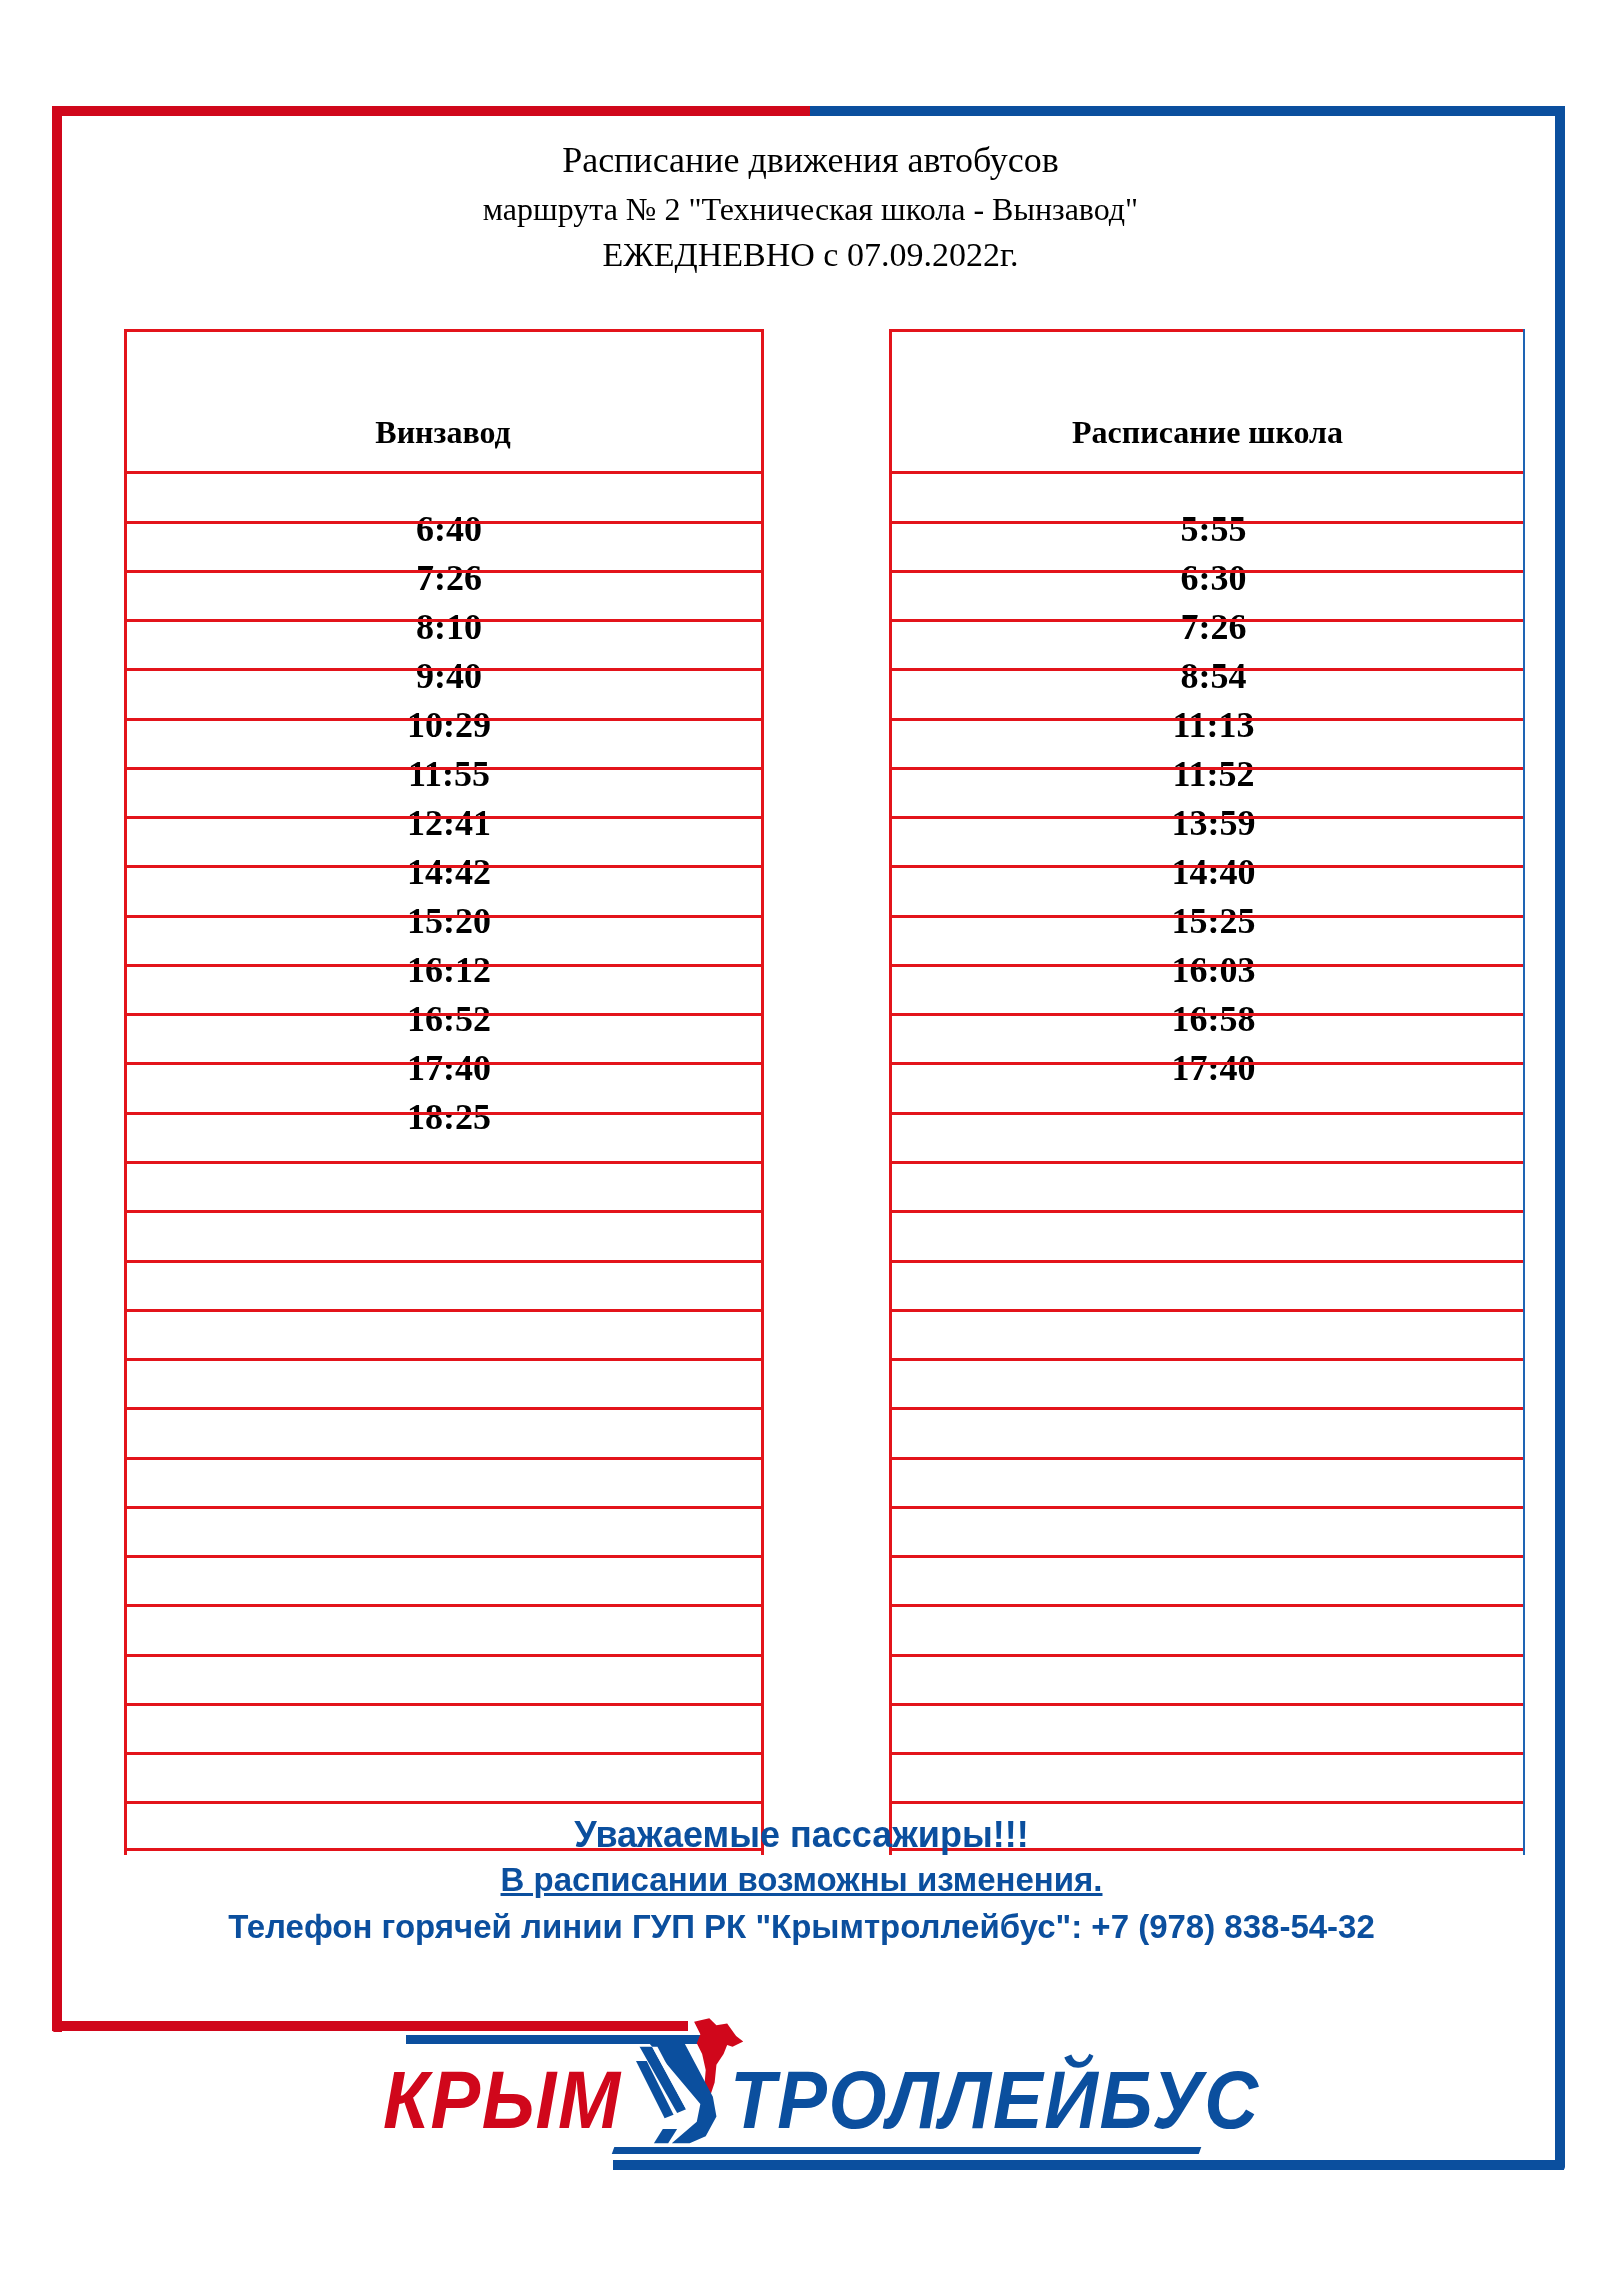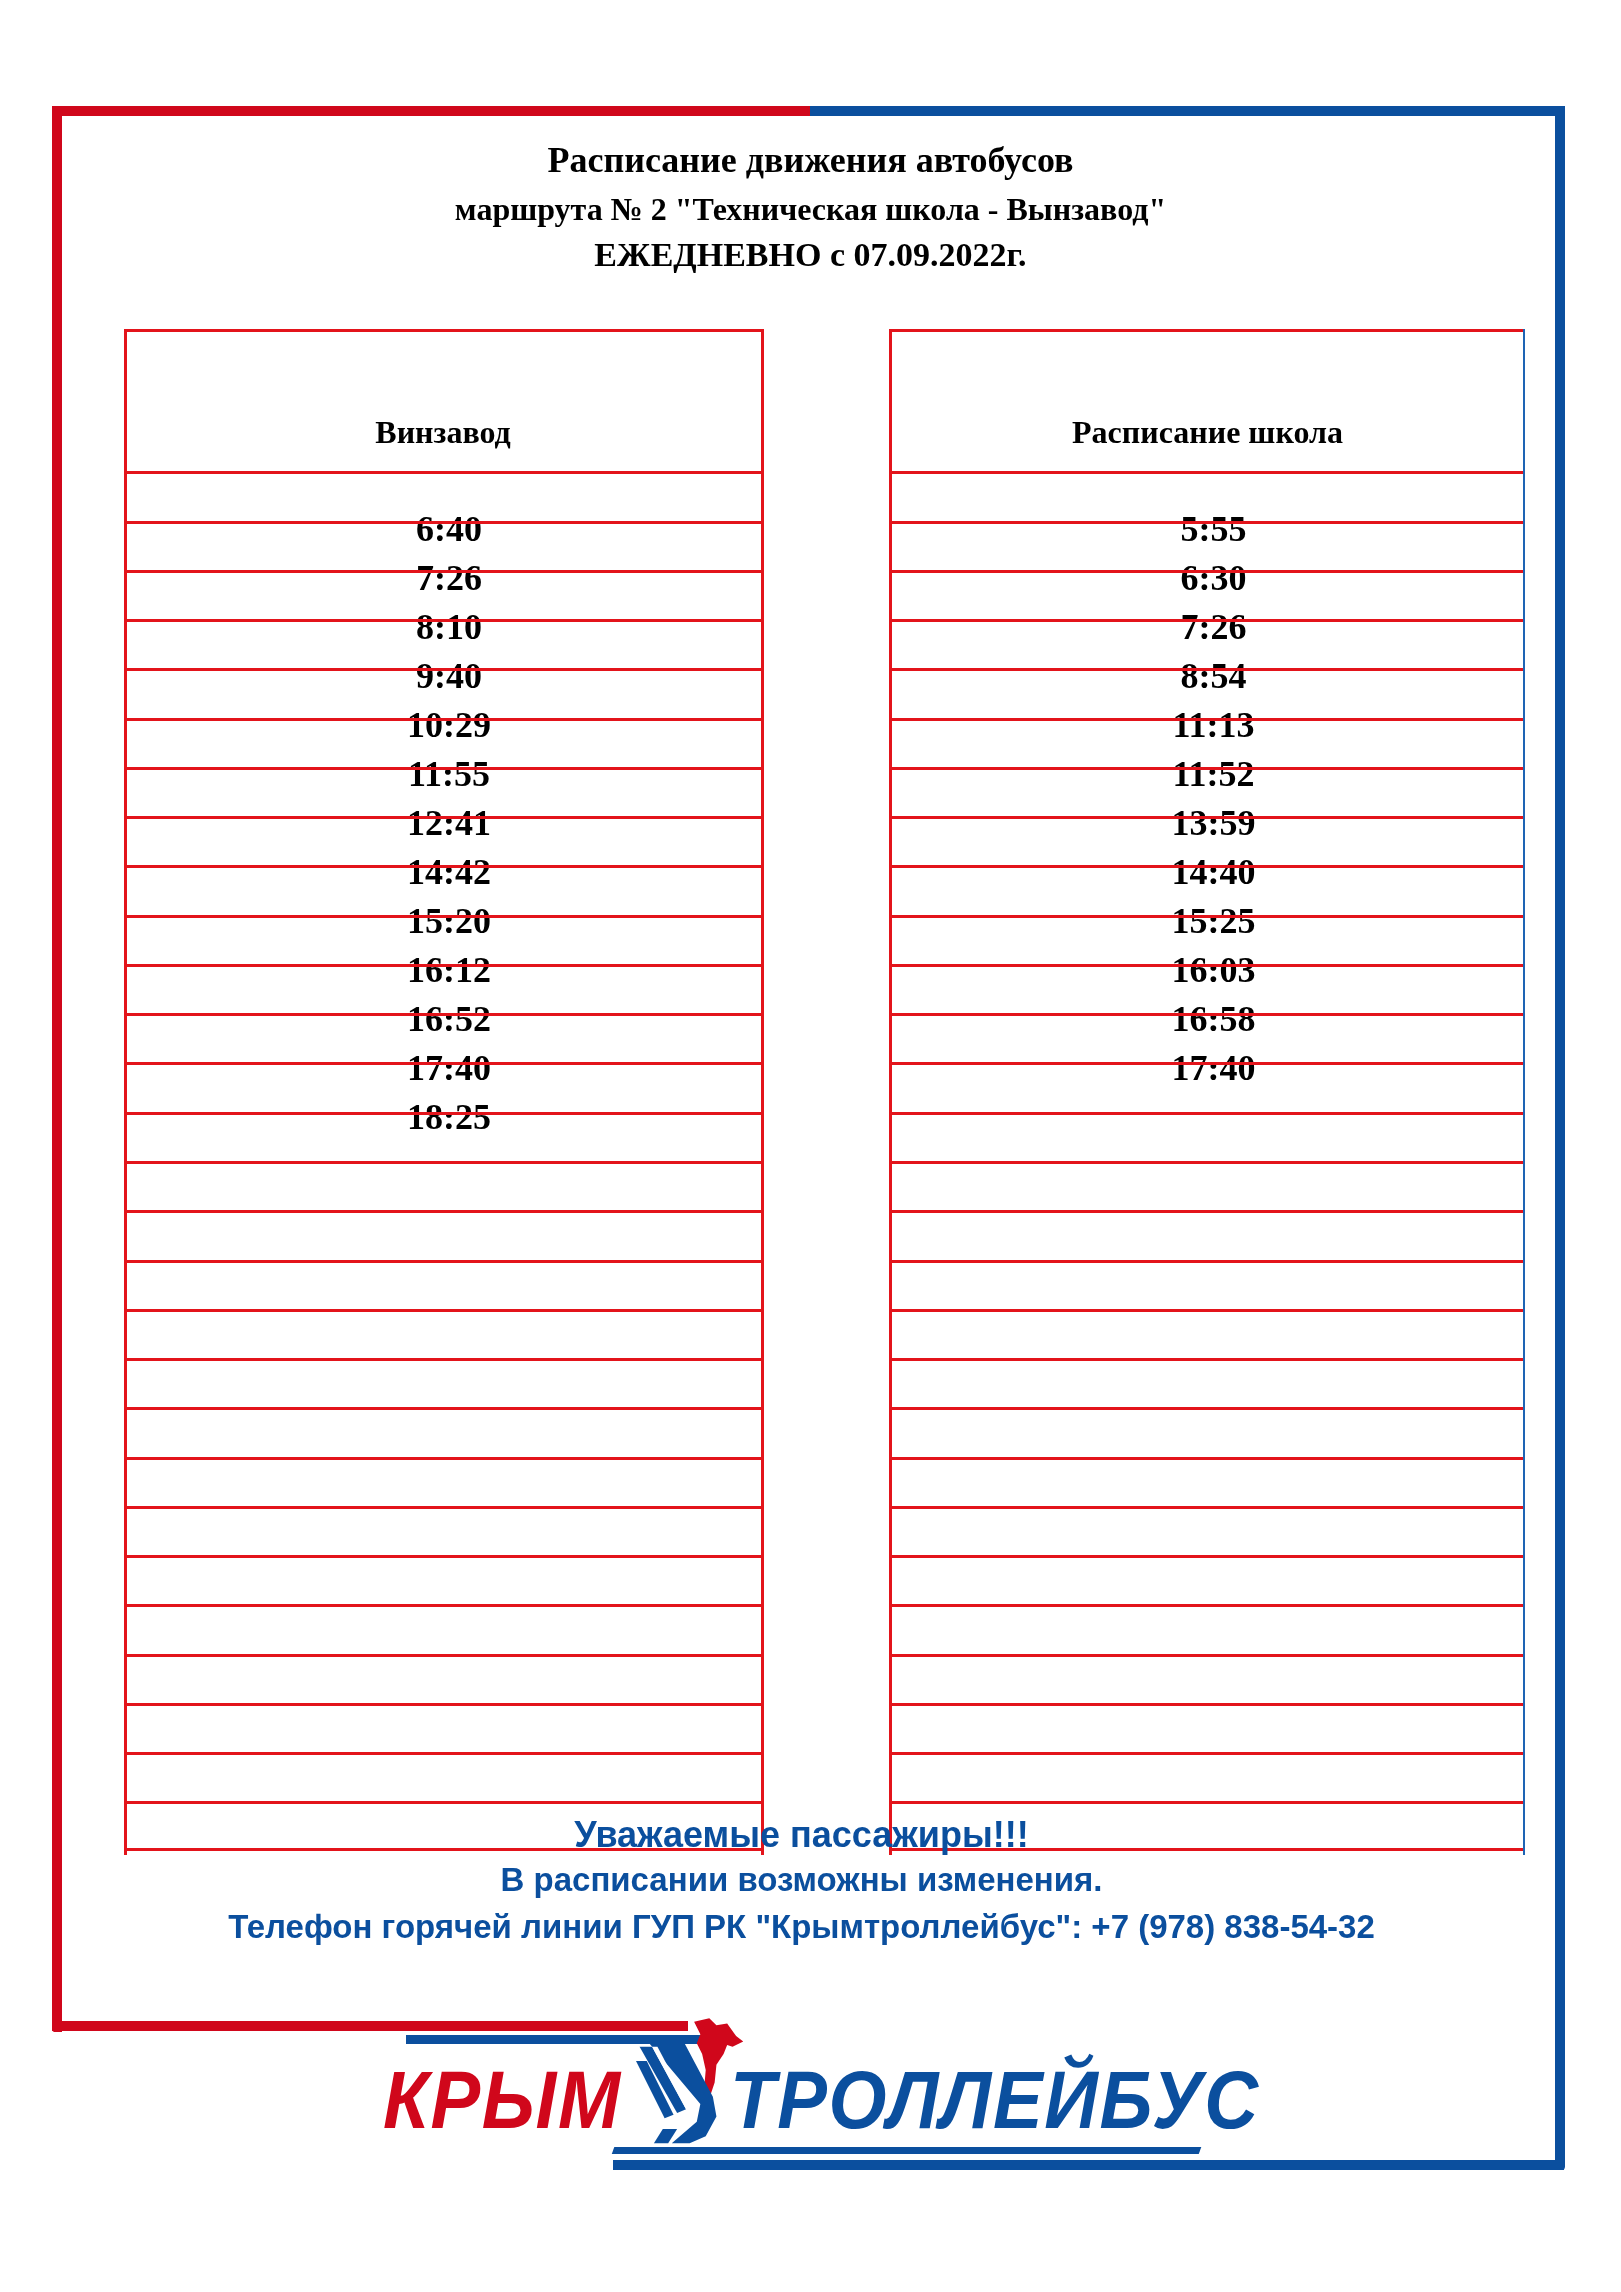--- a/index.html
+++ b/index.html
@@ -16,7 +16,7 @@
   .frame-blue-bottom { left: 613px; top: 2160px; width: 951px; height: 9.9px; background: #0b4f9e; }
 
   
-  .title { left: 0; width: 1621px; text-align: center; font-weight: bold; white-space: nowrap; }
+  .title { left: 0; width: 1621px; text-align: center; font-weight: normal; white-space: nowrap; }
   .t1 { top: 139px; font-size: 36px; }
   .t2 { top: 191px; font-size: 32px; }
   .t3 { top: 236px; font-size: 34px; }

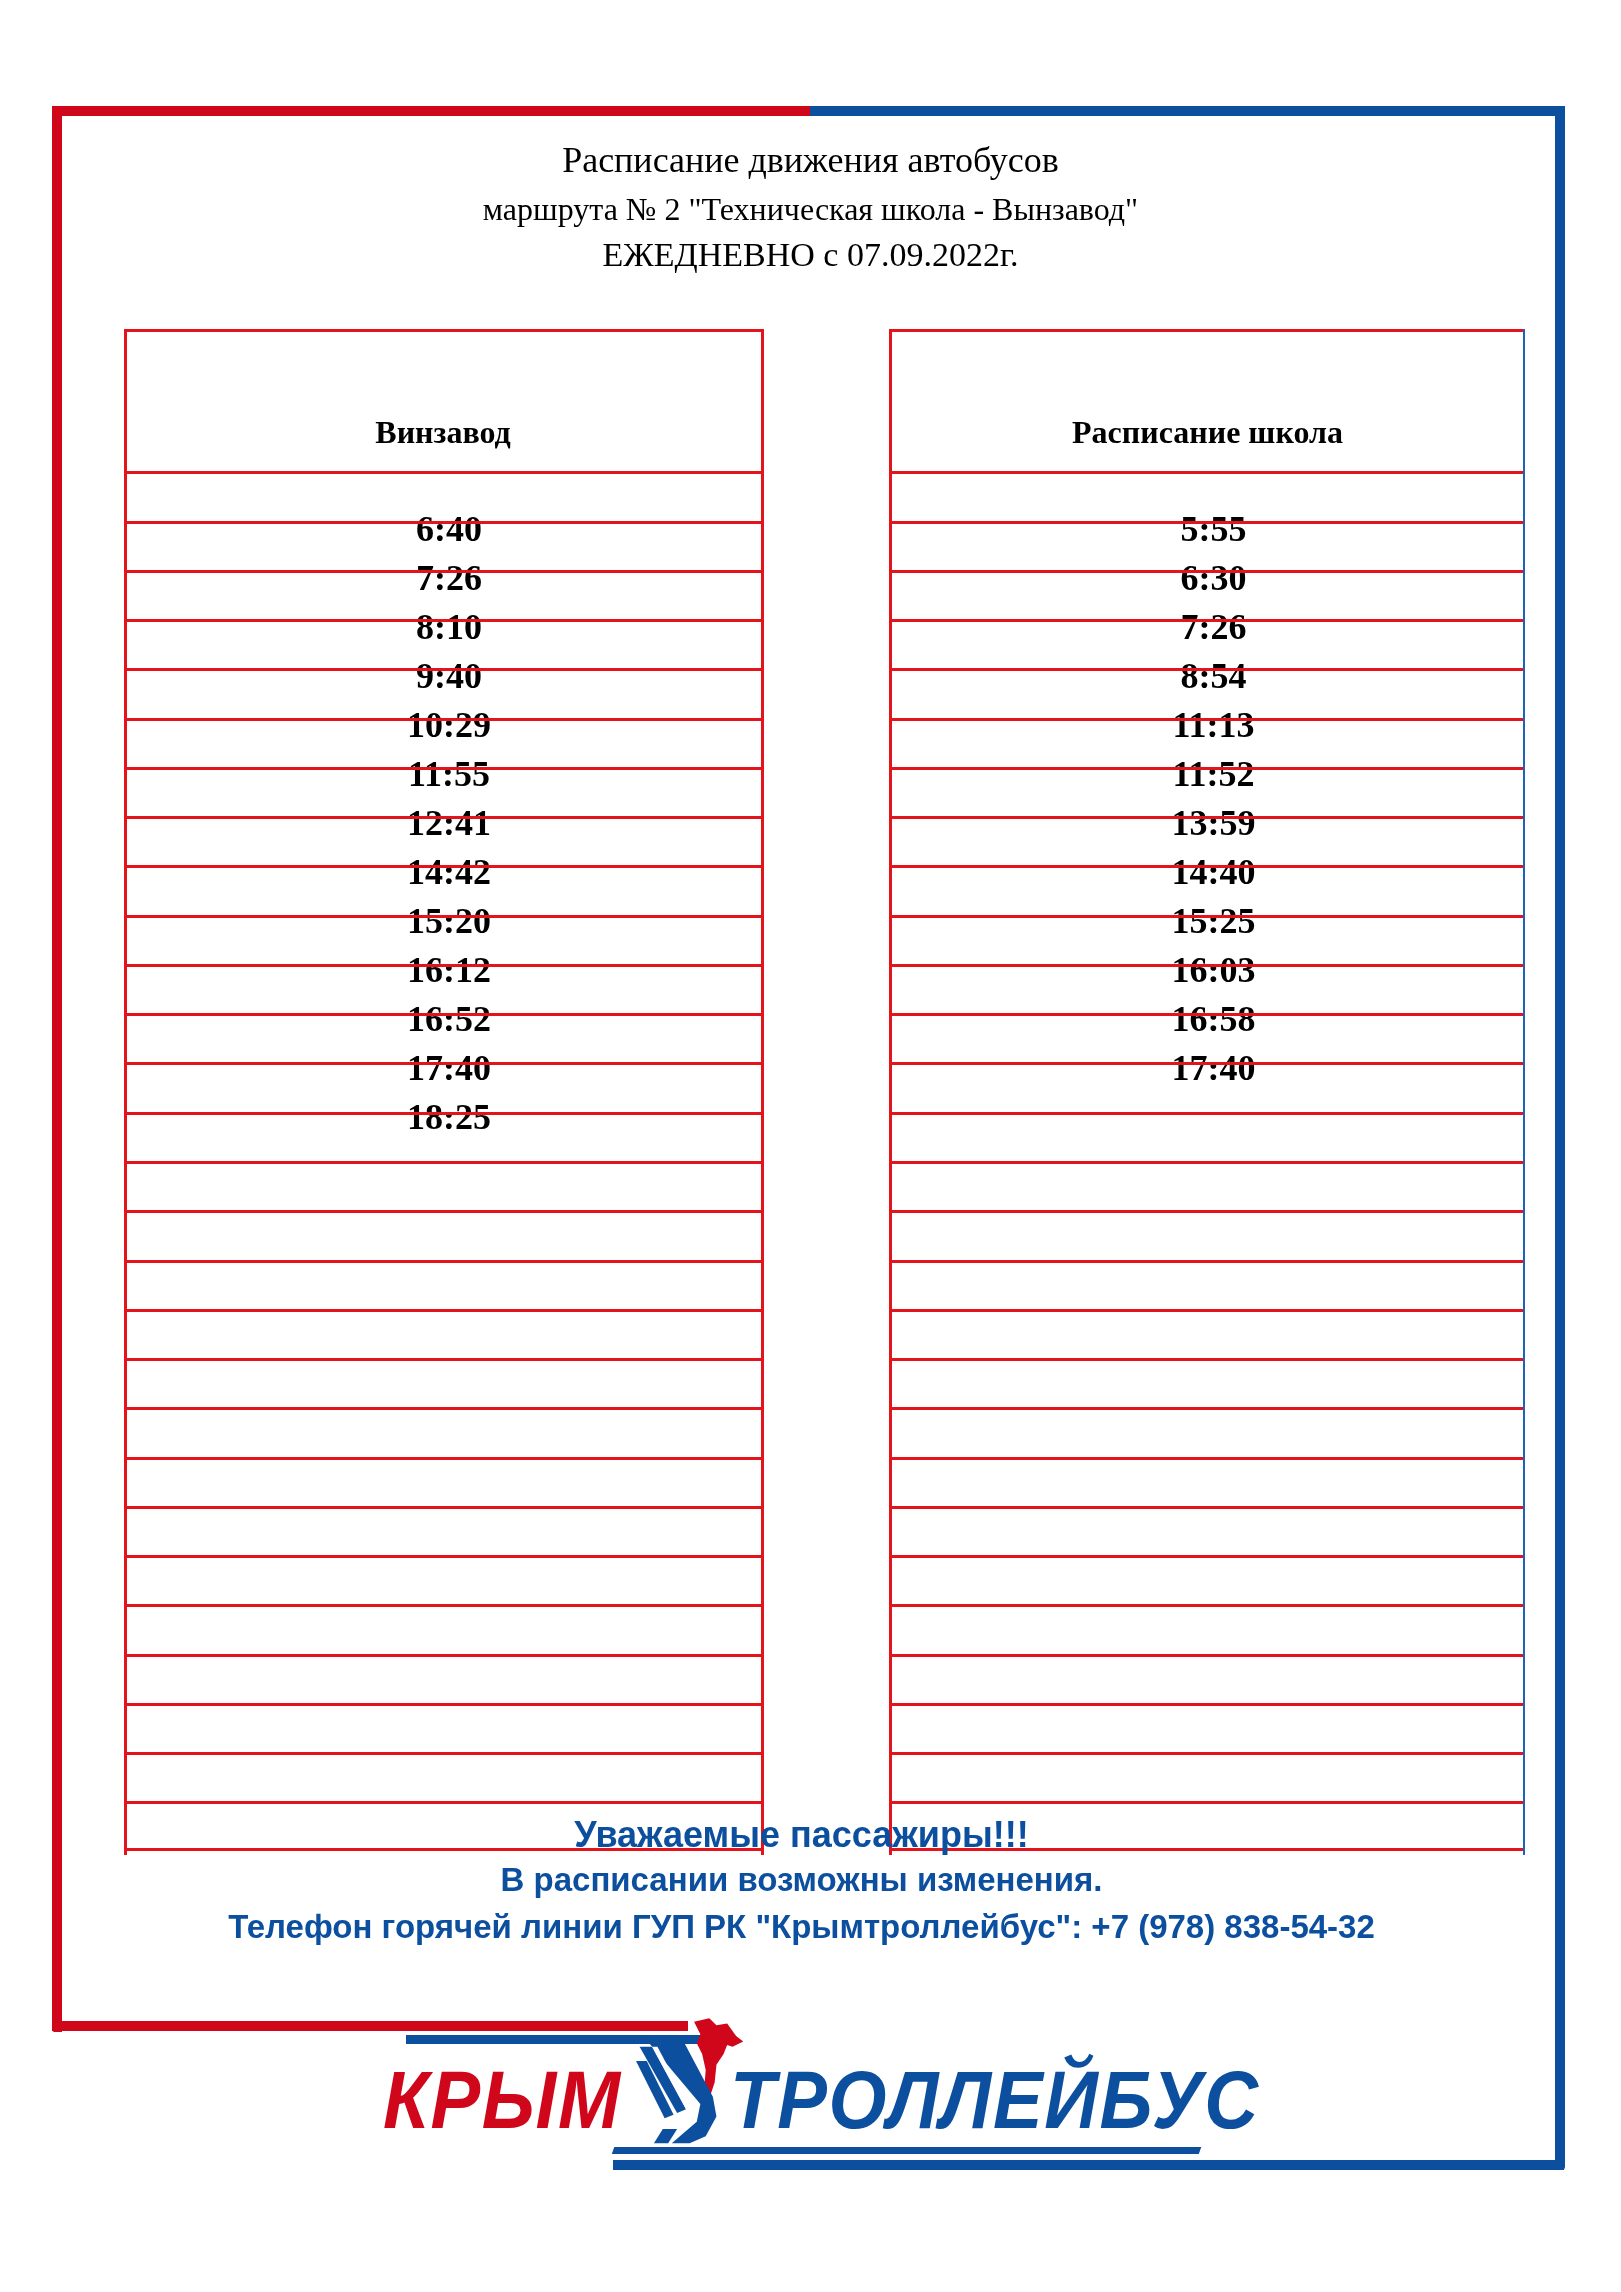--- a/index.html
+++ b/index.html
@@ -39,7 +39,7 @@
   .notice { left: 0; width: 1603px; text-align: center; color: #0b4f9e; font-family: "Liberation Sans", "DejaVu Sans", sans-serif;
             font-weight: bold; white-space: nowrap; transform-origin: center; }
   .n1 { top: 1814px; font-size: 36px; }
-  .n2 { top: 1861px; font-size: 33px; }
+  .n2 { top: 1861px; font-size: 33px; text-decoration: underline; }
   .n3 { top: 1908px; font-size: 33px; }
 
   

